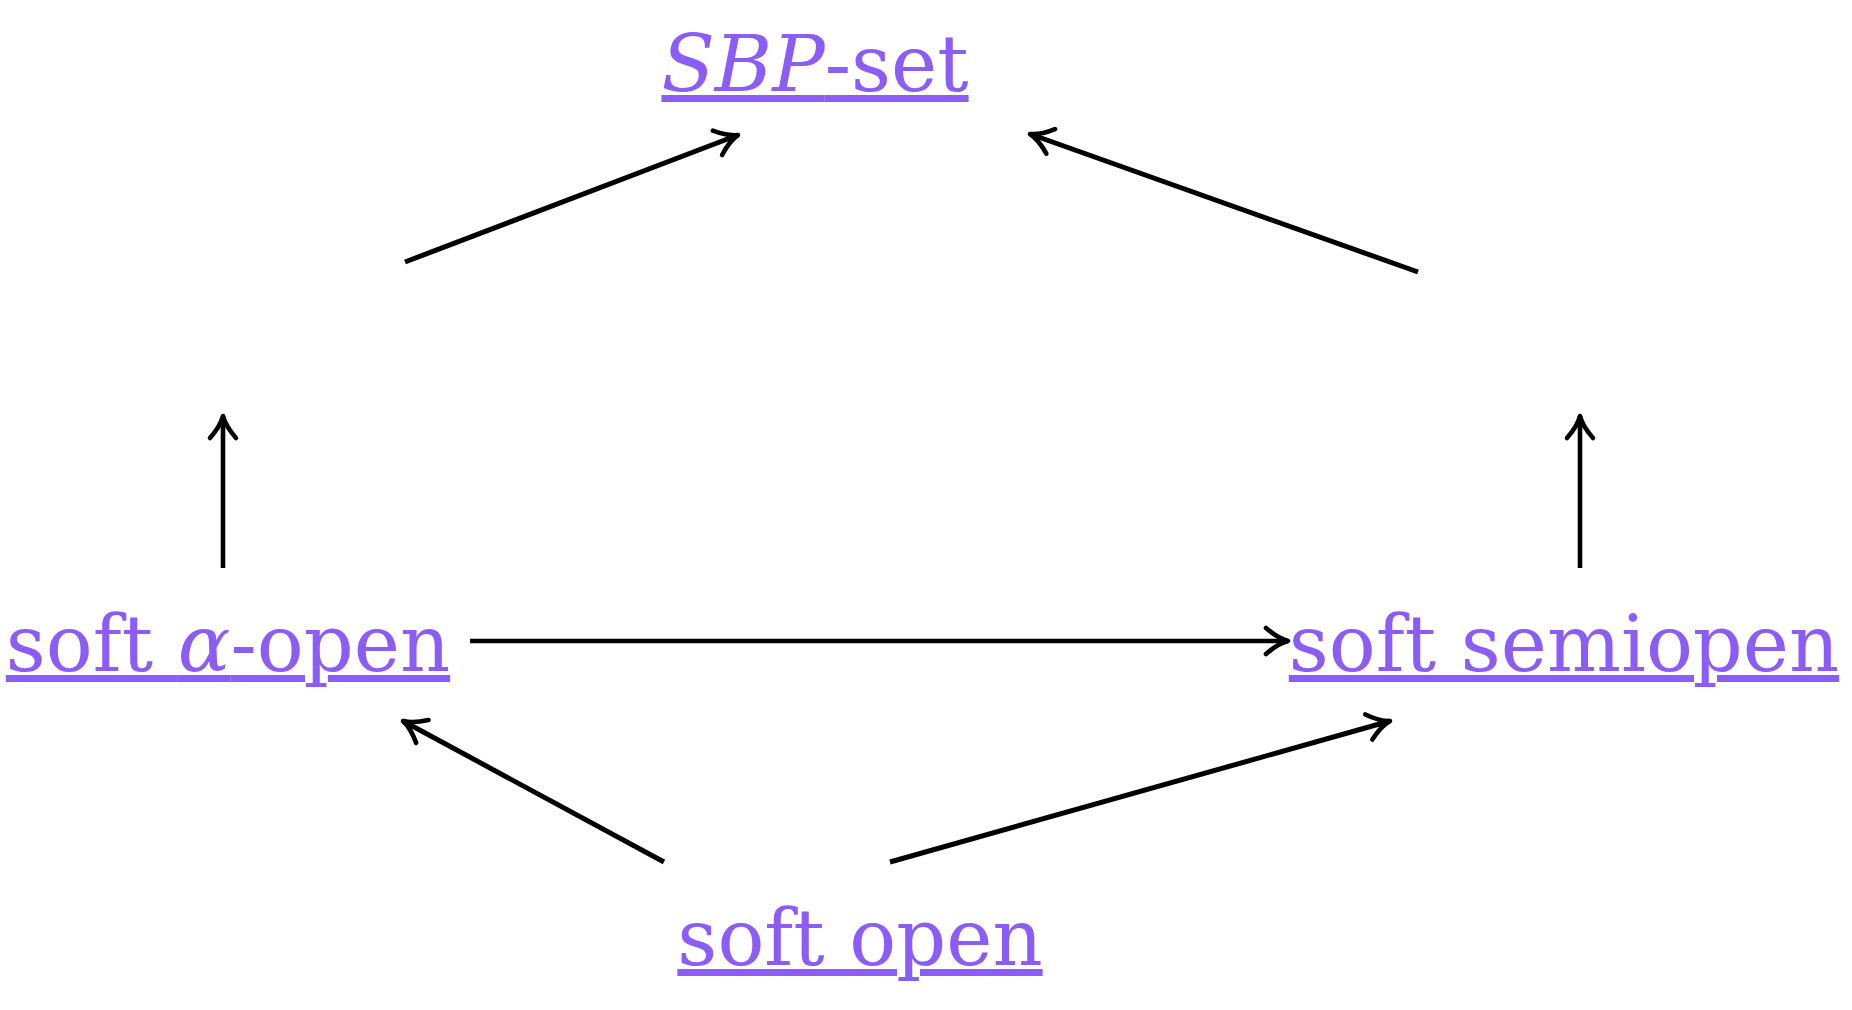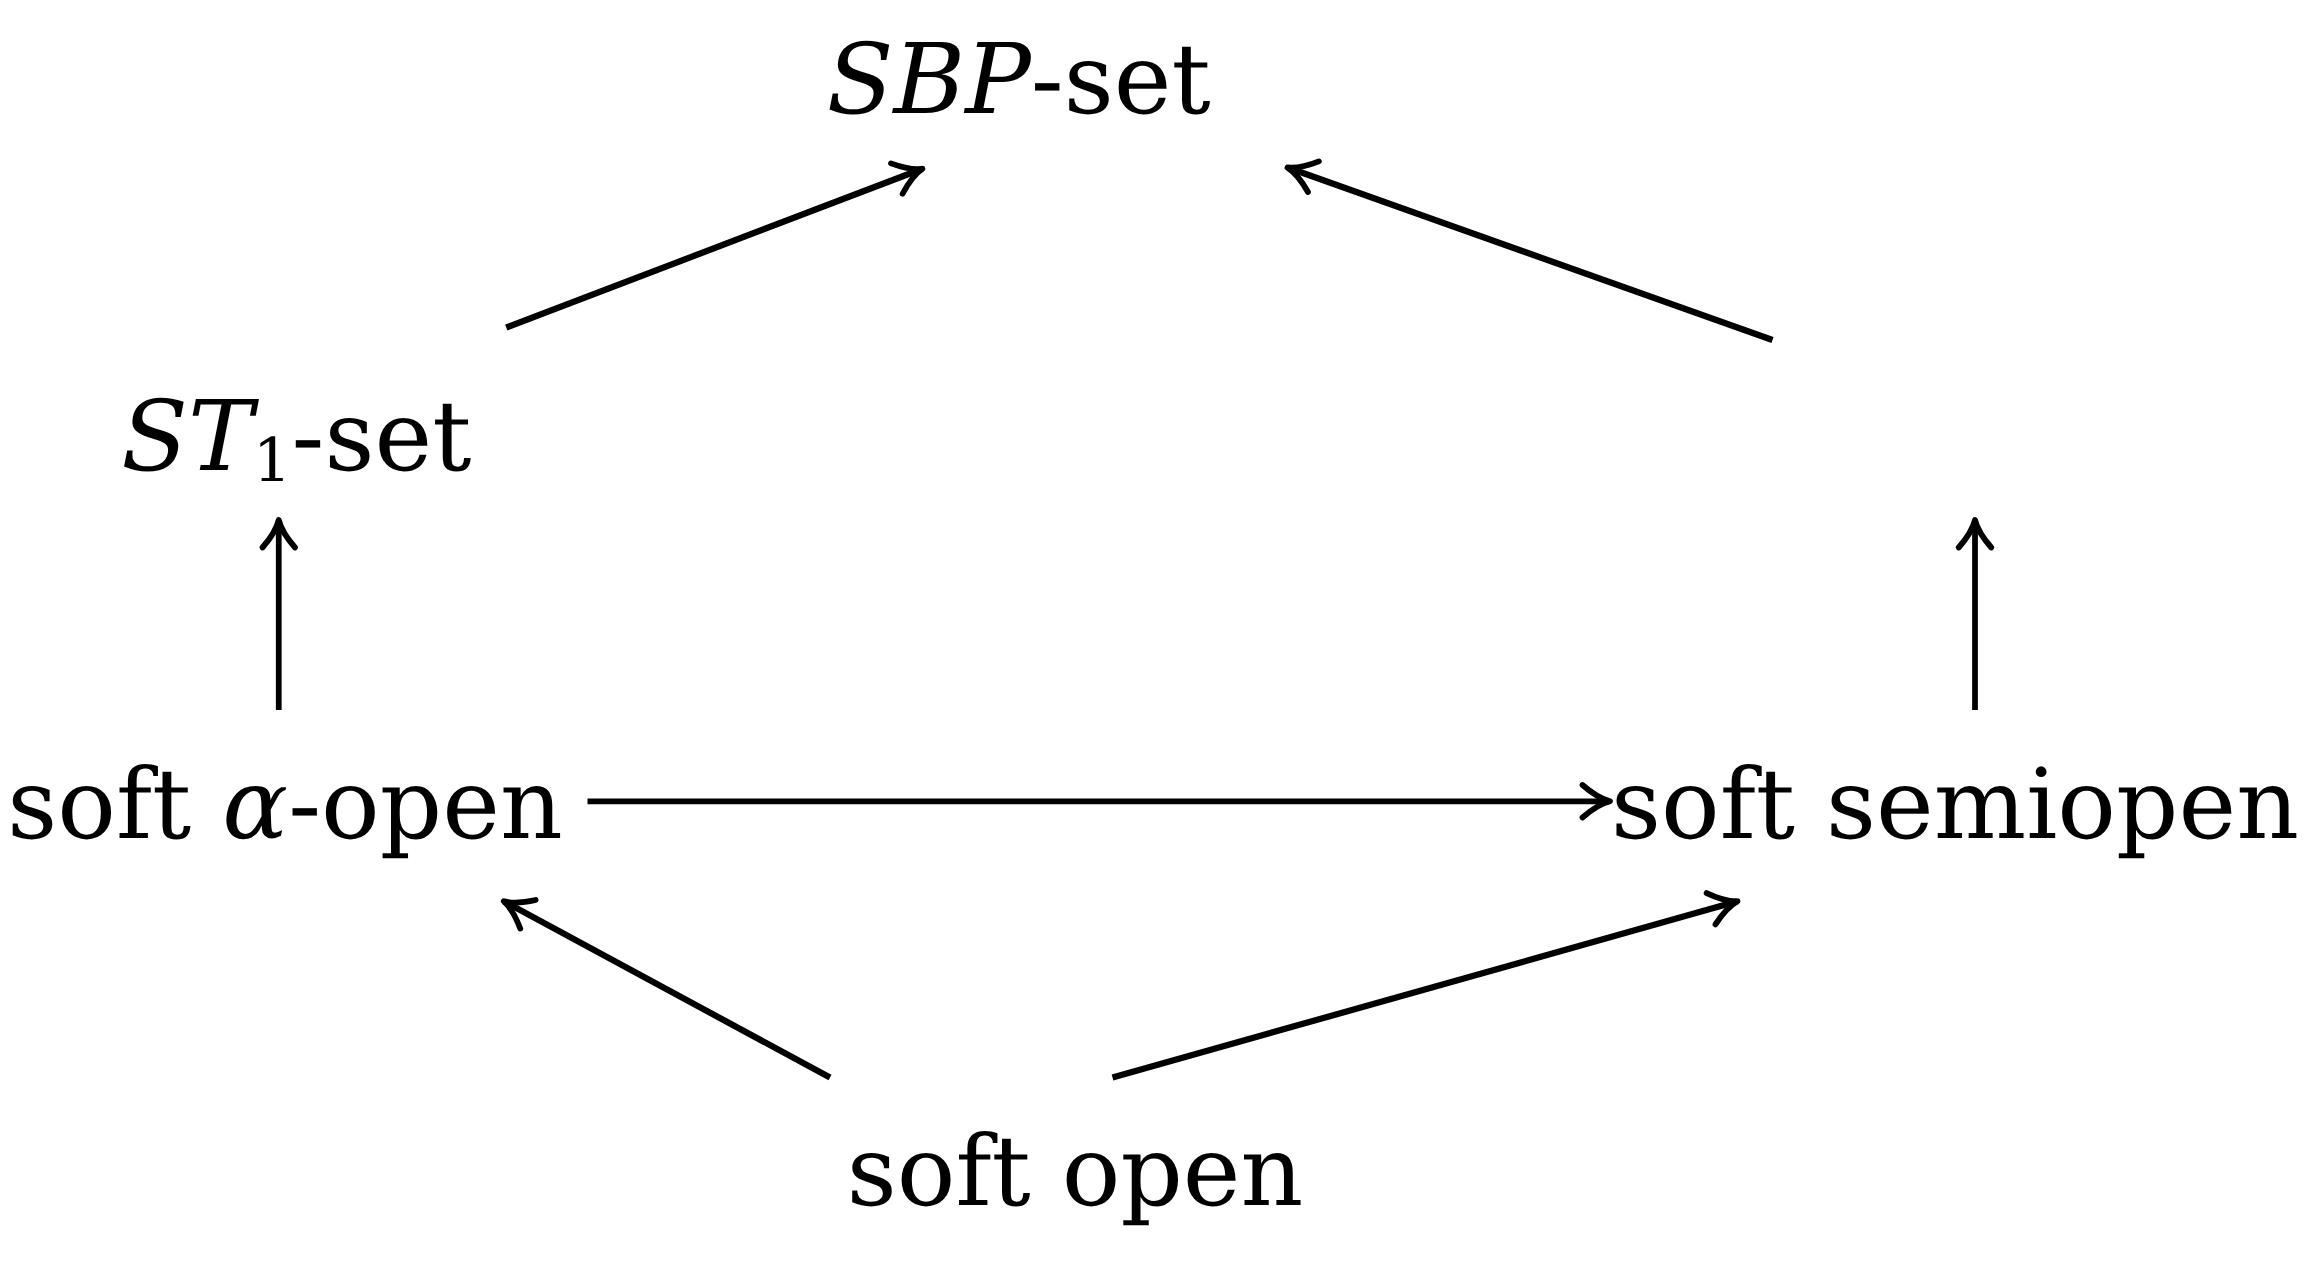--- a/index.html
+++ b/index.html
@@ -28,8 +28,9 @@
     transform: translate(-50%, -50%);
     font-size: 78px;
     white-space: nowrap;
-    color: #000000;
+    color: #8b5cf6;
     line-height: 1;
+    text-decoration: underline;
   }
   .node-label .it {
     font-style: italic;

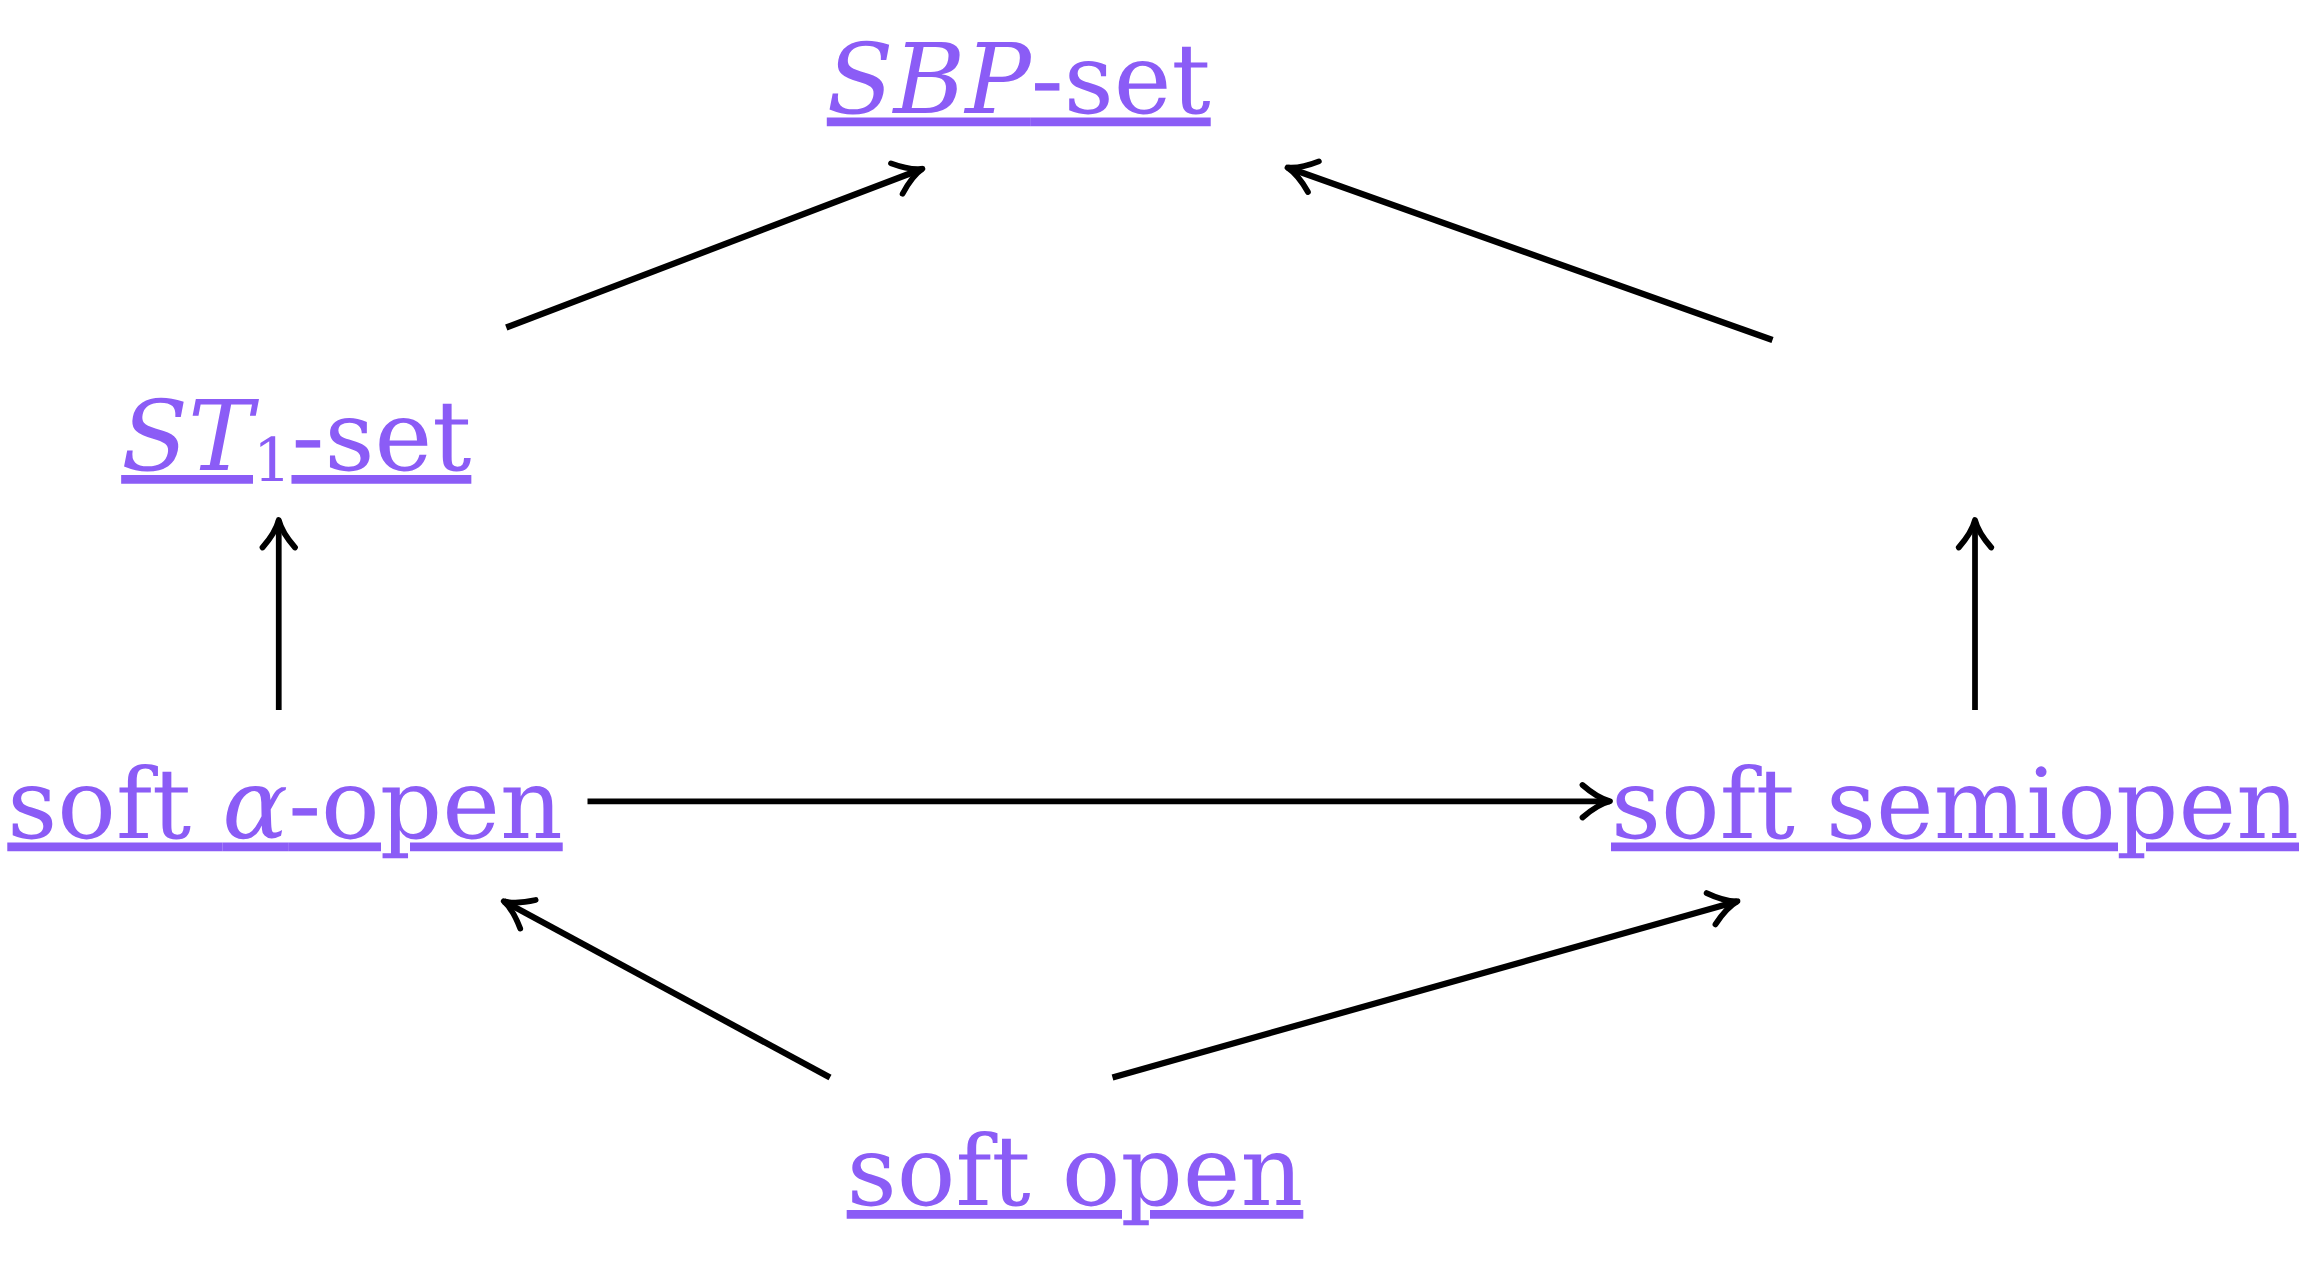--- a/index.html
+++ b/index.html
@@ -74,9 +74,6 @@
     <span class="it">SBP</span><span>-set</span>
   </div>
 
-  <div class="node-label" style="left:237px; top:350px;">
-    <span class="it">ST</span><sub>1</sub><span>-set</span>
-  </div>
 
 
   <div class="node-label" style="left:1564px; top:644px;">

